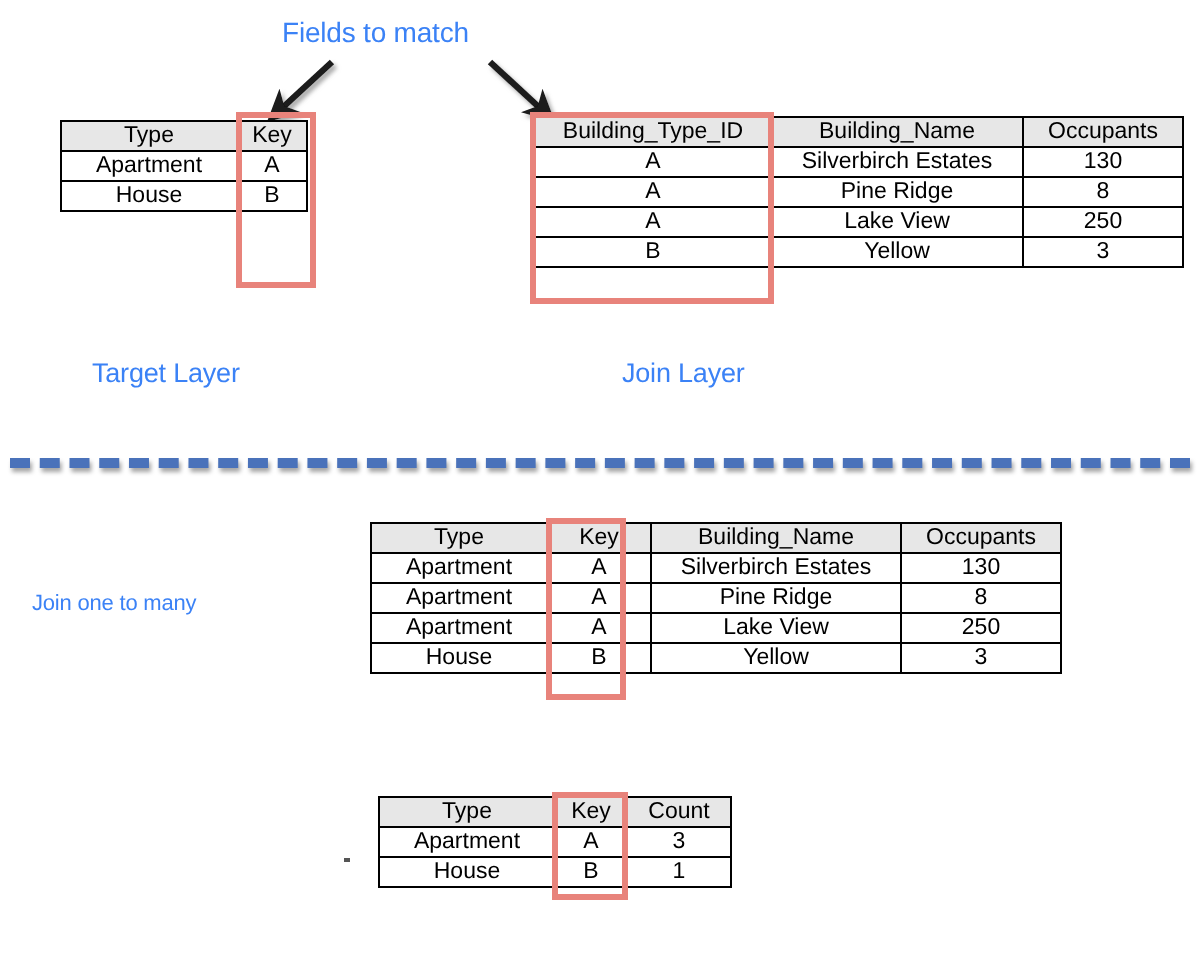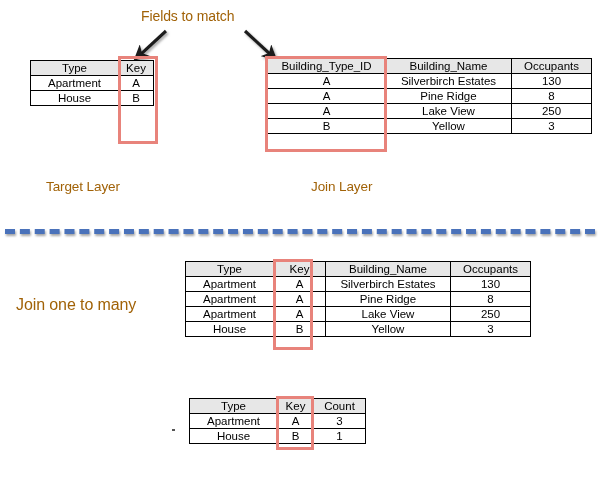--- a/index.html
+++ b/index.html
@@ -28,7 +28,7 @@
     position: absolute;
     font-size: 13.5px;
     line-height: 1.1;
-    color: #a16207;
+    color: #3b82f6;
     white-space: nowrap;
     letter-spacing: -0.1px;
   }

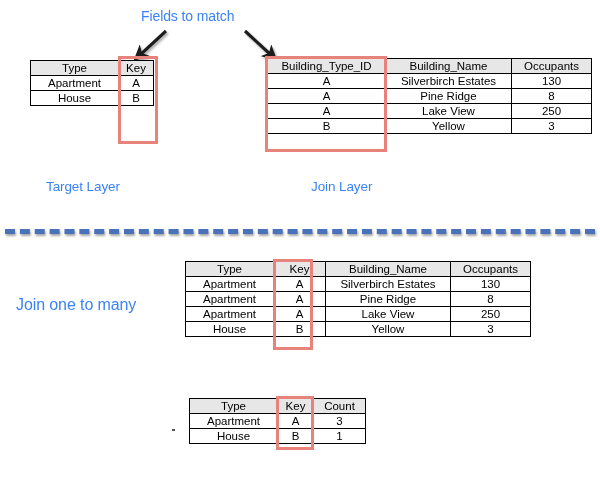--- a/index.html
+++ b/index.html
@@ -48,7 +48,7 @@
   .label-one-to-many {
     left: 16px;
     top: 296px;
-    font-size: 16px;
+    font-size: 11px;
   }
   .label-one-to-one {
     left: 16px;

